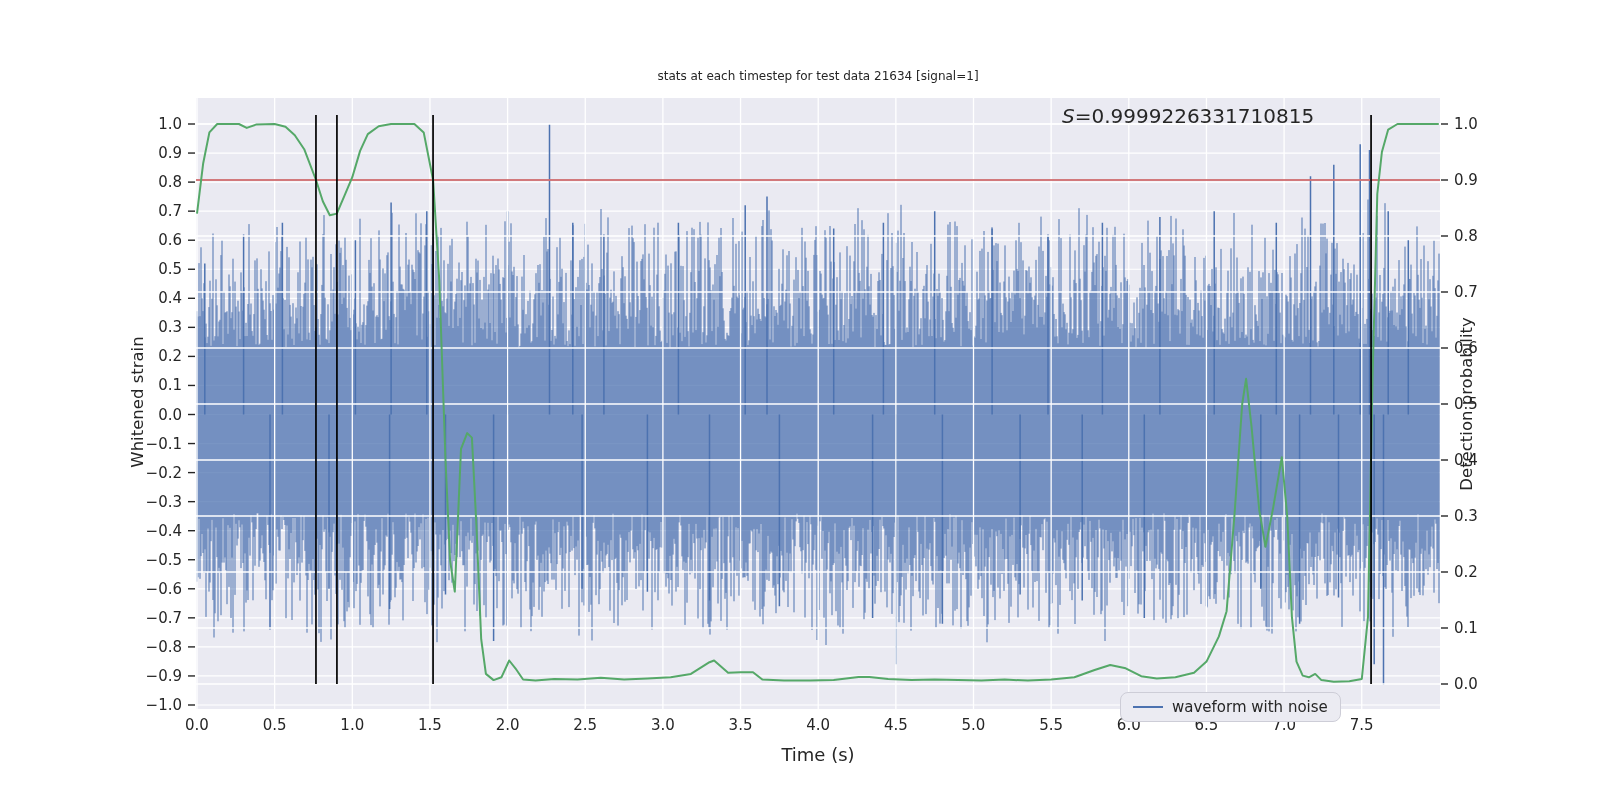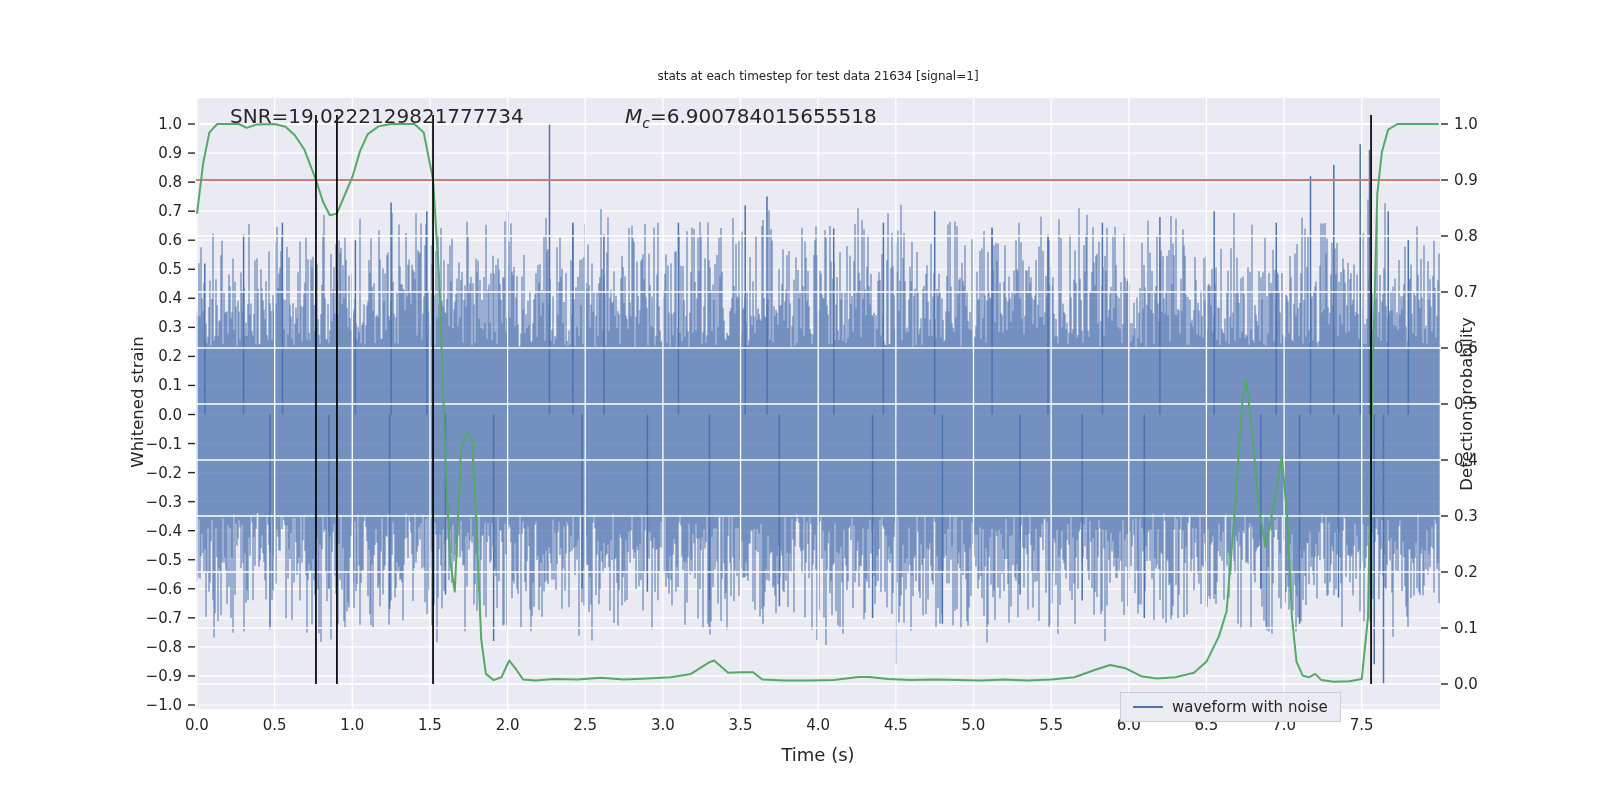--- a/index.html
+++ b/index.html
@@ -168,9 +168,6 @@
 
   <div class="title">stats at each timestep for test data 21634 [signal=1]</div>
 
-  <div class="ann ann-snr">
-    <span>SNR=19.0222129821777734</span>
-  </div>
   <div class="ann ann-mc"><span class="it">M</span><sub>c</sub><span>=6.900784015655518</span></div>
 
   <div class="ylab ylab-left">Whitened strain</div>

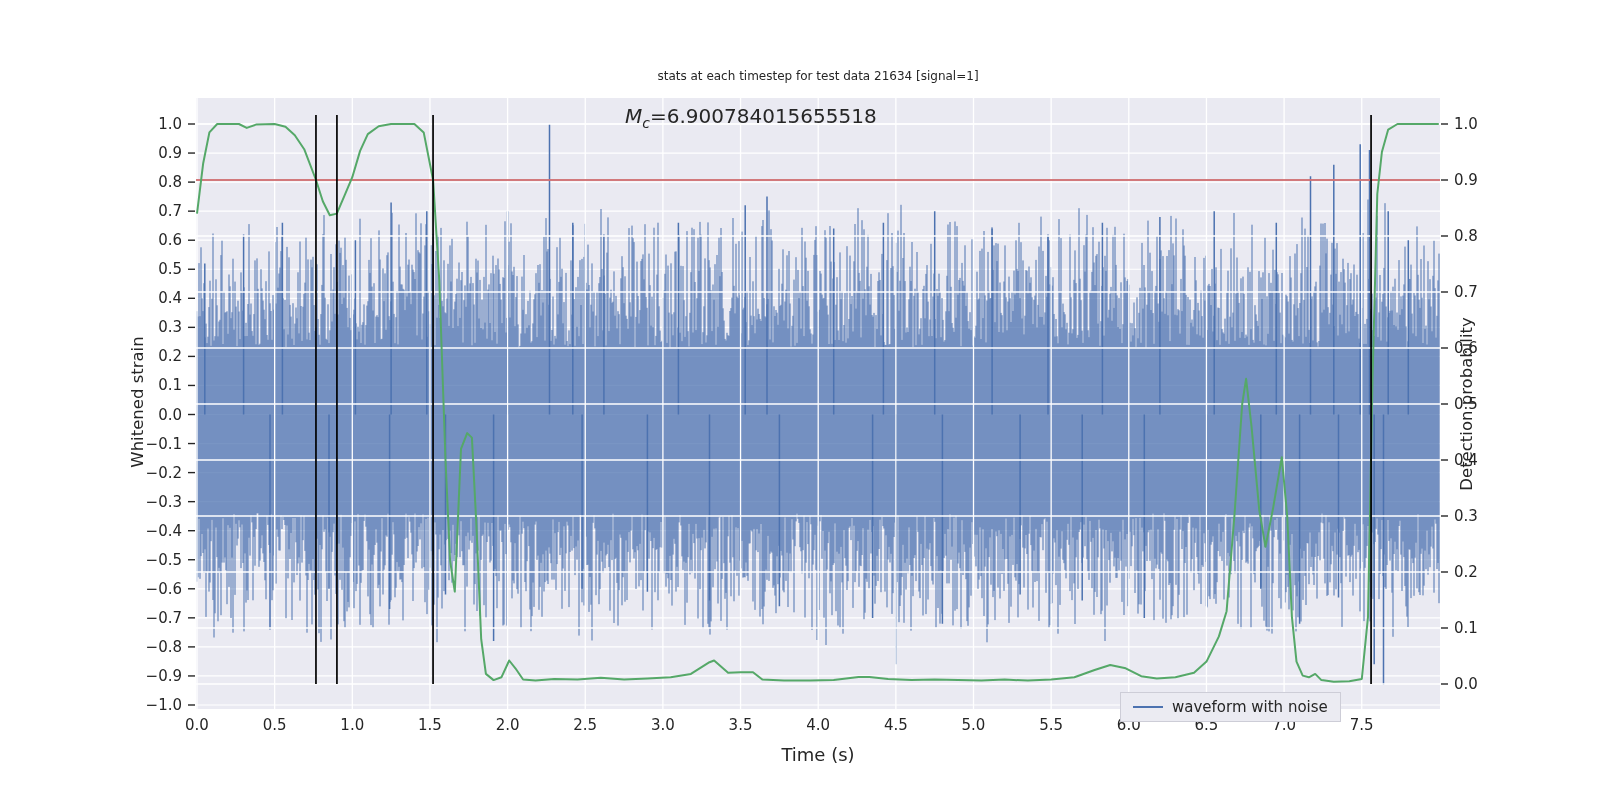--- a/index.html
+++ b/index.html
@@ -168,7 +168,6 @@
 
   <div class="title">stats at each timestep for test data 21634 [signal=1]</div>
 
-  <div class="ann ann-mc"><span class="it">M</span><sub>c</sub><span>=6.900784015655518</span></div>
 
   <div class="ylab ylab-left">Whitened strain</div>
   <div class="ylab ylab-right">Detection probability</div>

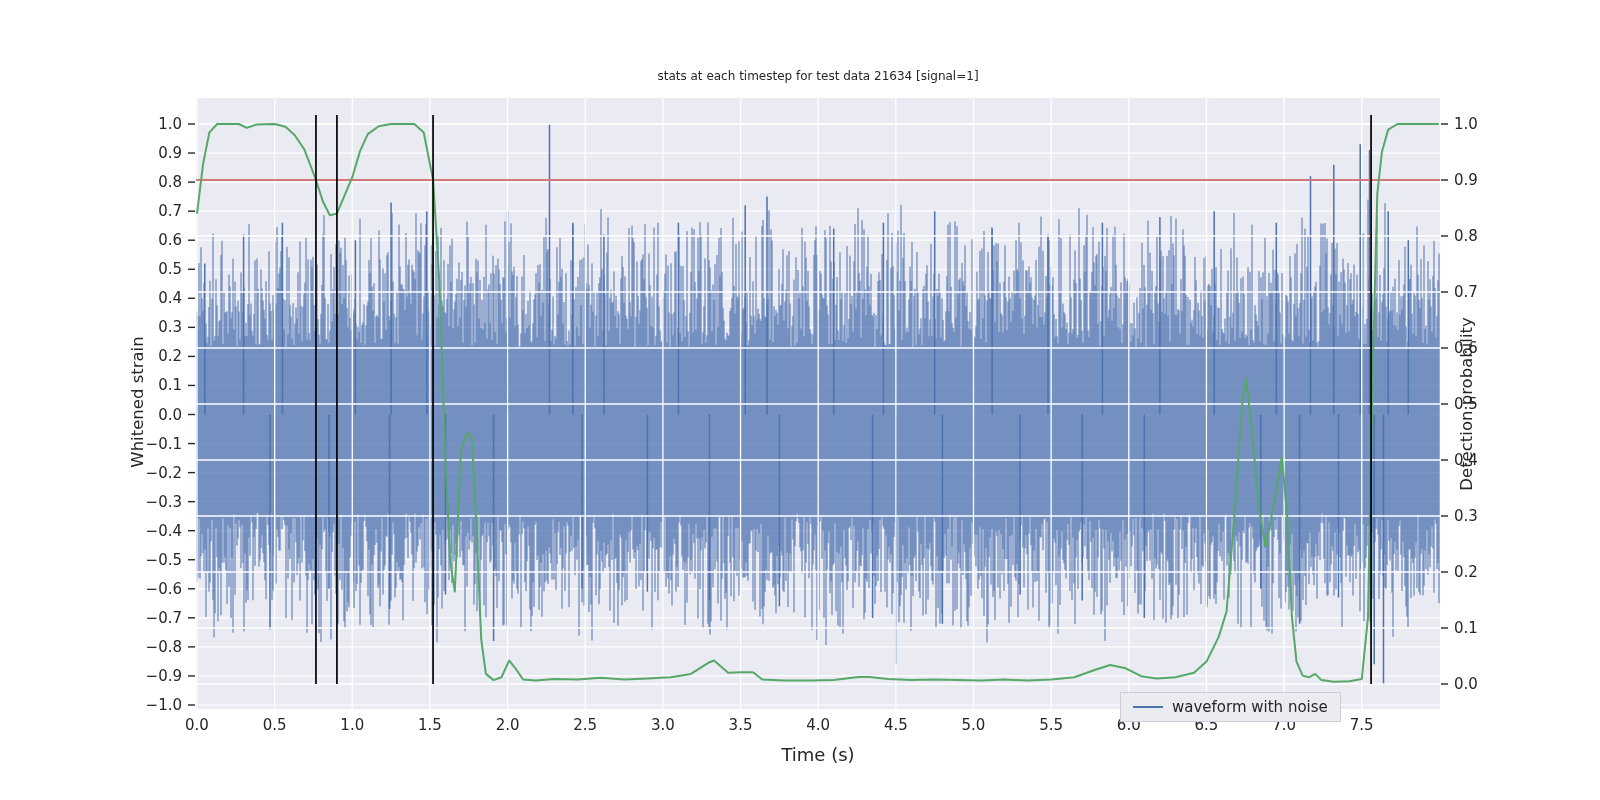--- a/index.html
+++ b/index.html
@@ -168,6 +168,7 @@
 
   <div class="title">stats at each timestep for test data 21634 [signal=1]</div>
 
+  <div class="ann ann-s"><span class="it">S</span><span>=0.9999226331710815</span></div>
 
   <div class="ylab ylab-left">Whitened strain</div>
   <div class="ylab ylab-right">Detection probability</div>

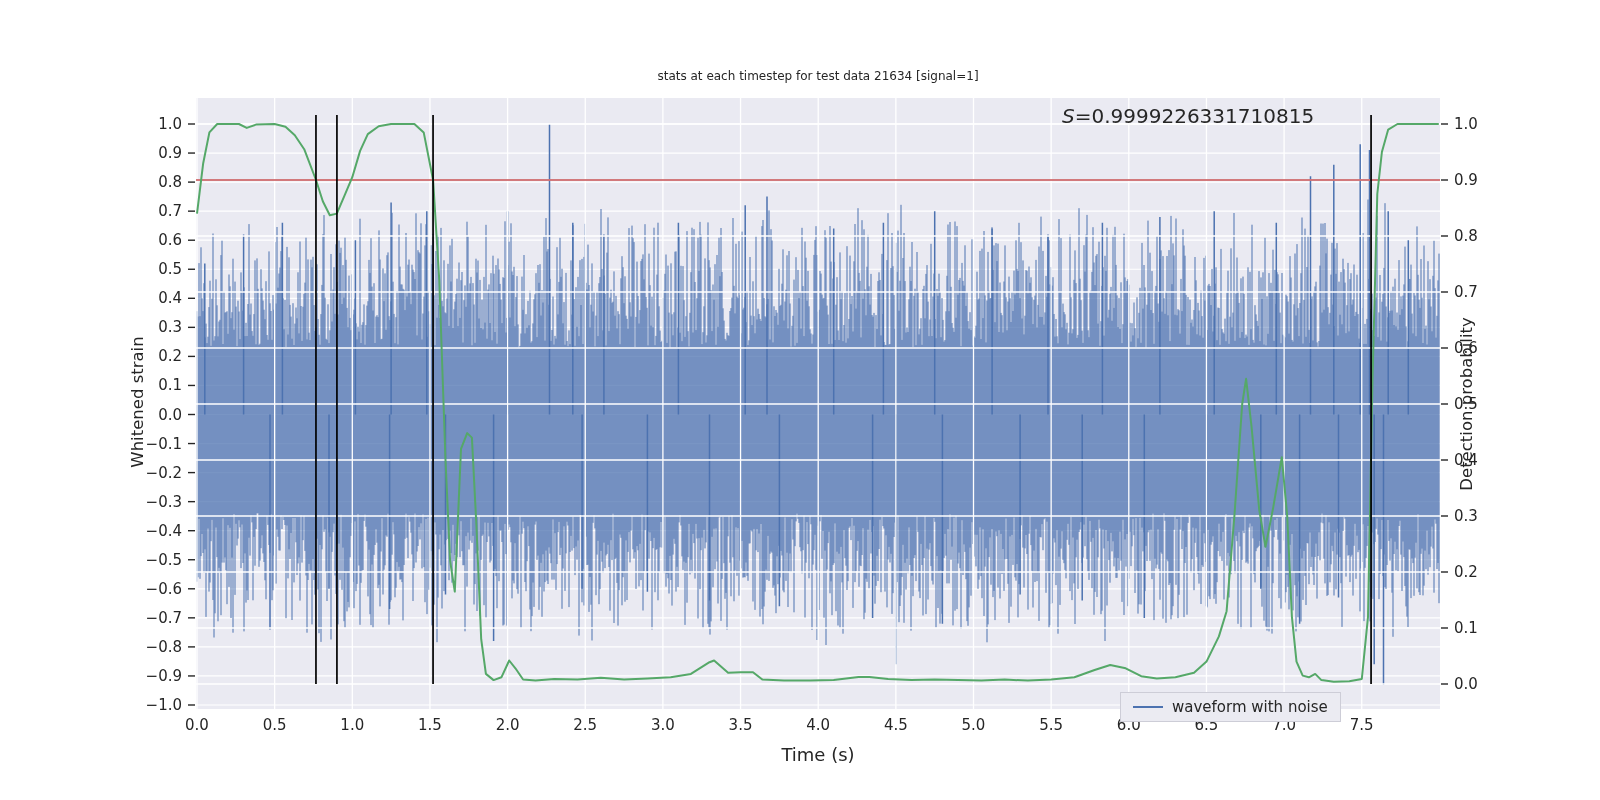--- a/index.html
+++ b/index.html
@@ -18,7 +18,7 @@
   .ylab-right{left:1466px;top:404px;transform:translate(-50%,-50%) rotate(-90deg);}
   .xlab{position:absolute;left:196px;top:744px;width:1244px;text-align:center;font-size:18px;}
   .legend{position:absolute;left:1120px;top:692px;height:30px;background:#ebebf2;border:1px solid #cdcdd7;
-          border-radius:0;display:flex;align-items:center;box-sizing:border-box;padding:0 12px;gap:9px;}
+          border-radius:8px;display:flex;align-items:center;box-sizing:border-box;padding:0 12px;gap:9px;}
   .legend-swatch{display:inline-block;width:30px;height:0;border-top:2.5px solid #4c72b0;}
   .legend-text{font-size:15px;}
 </style>

